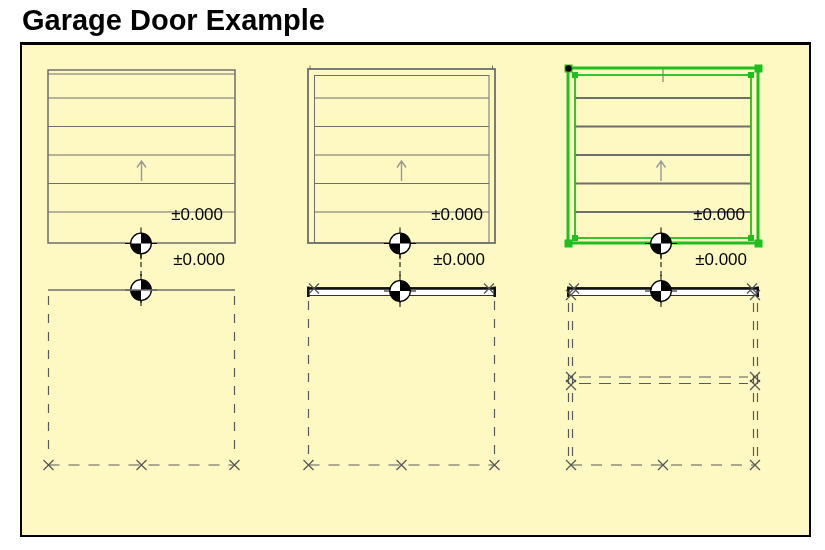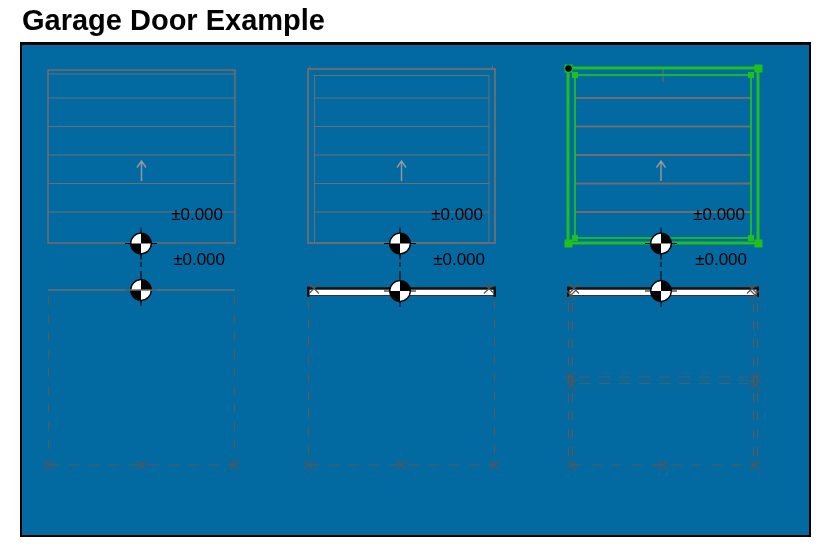--- a/index.html
+++ b/index.html
@@ -8,7 +8,7 @@
   #title{position:absolute;left:22px;top:4px;font-size:29px;font-weight:bold;color:#000;
     letter-spacing:0px;white-space:nowrap;}
   #canvas{position:absolute;left:20px;top:42px;width:791px;height:495px;box-sizing:border-box;
-    border:2px solid #000;border-top:3px solid #000;background:#0369a1;}
+    border:2px solid #000;border-top:3px solid #000;background:#fef9c3;}
   svg{display:block;}
   
   .ln15{stroke:var(--line);stroke-width:1.5;fill:none;}

